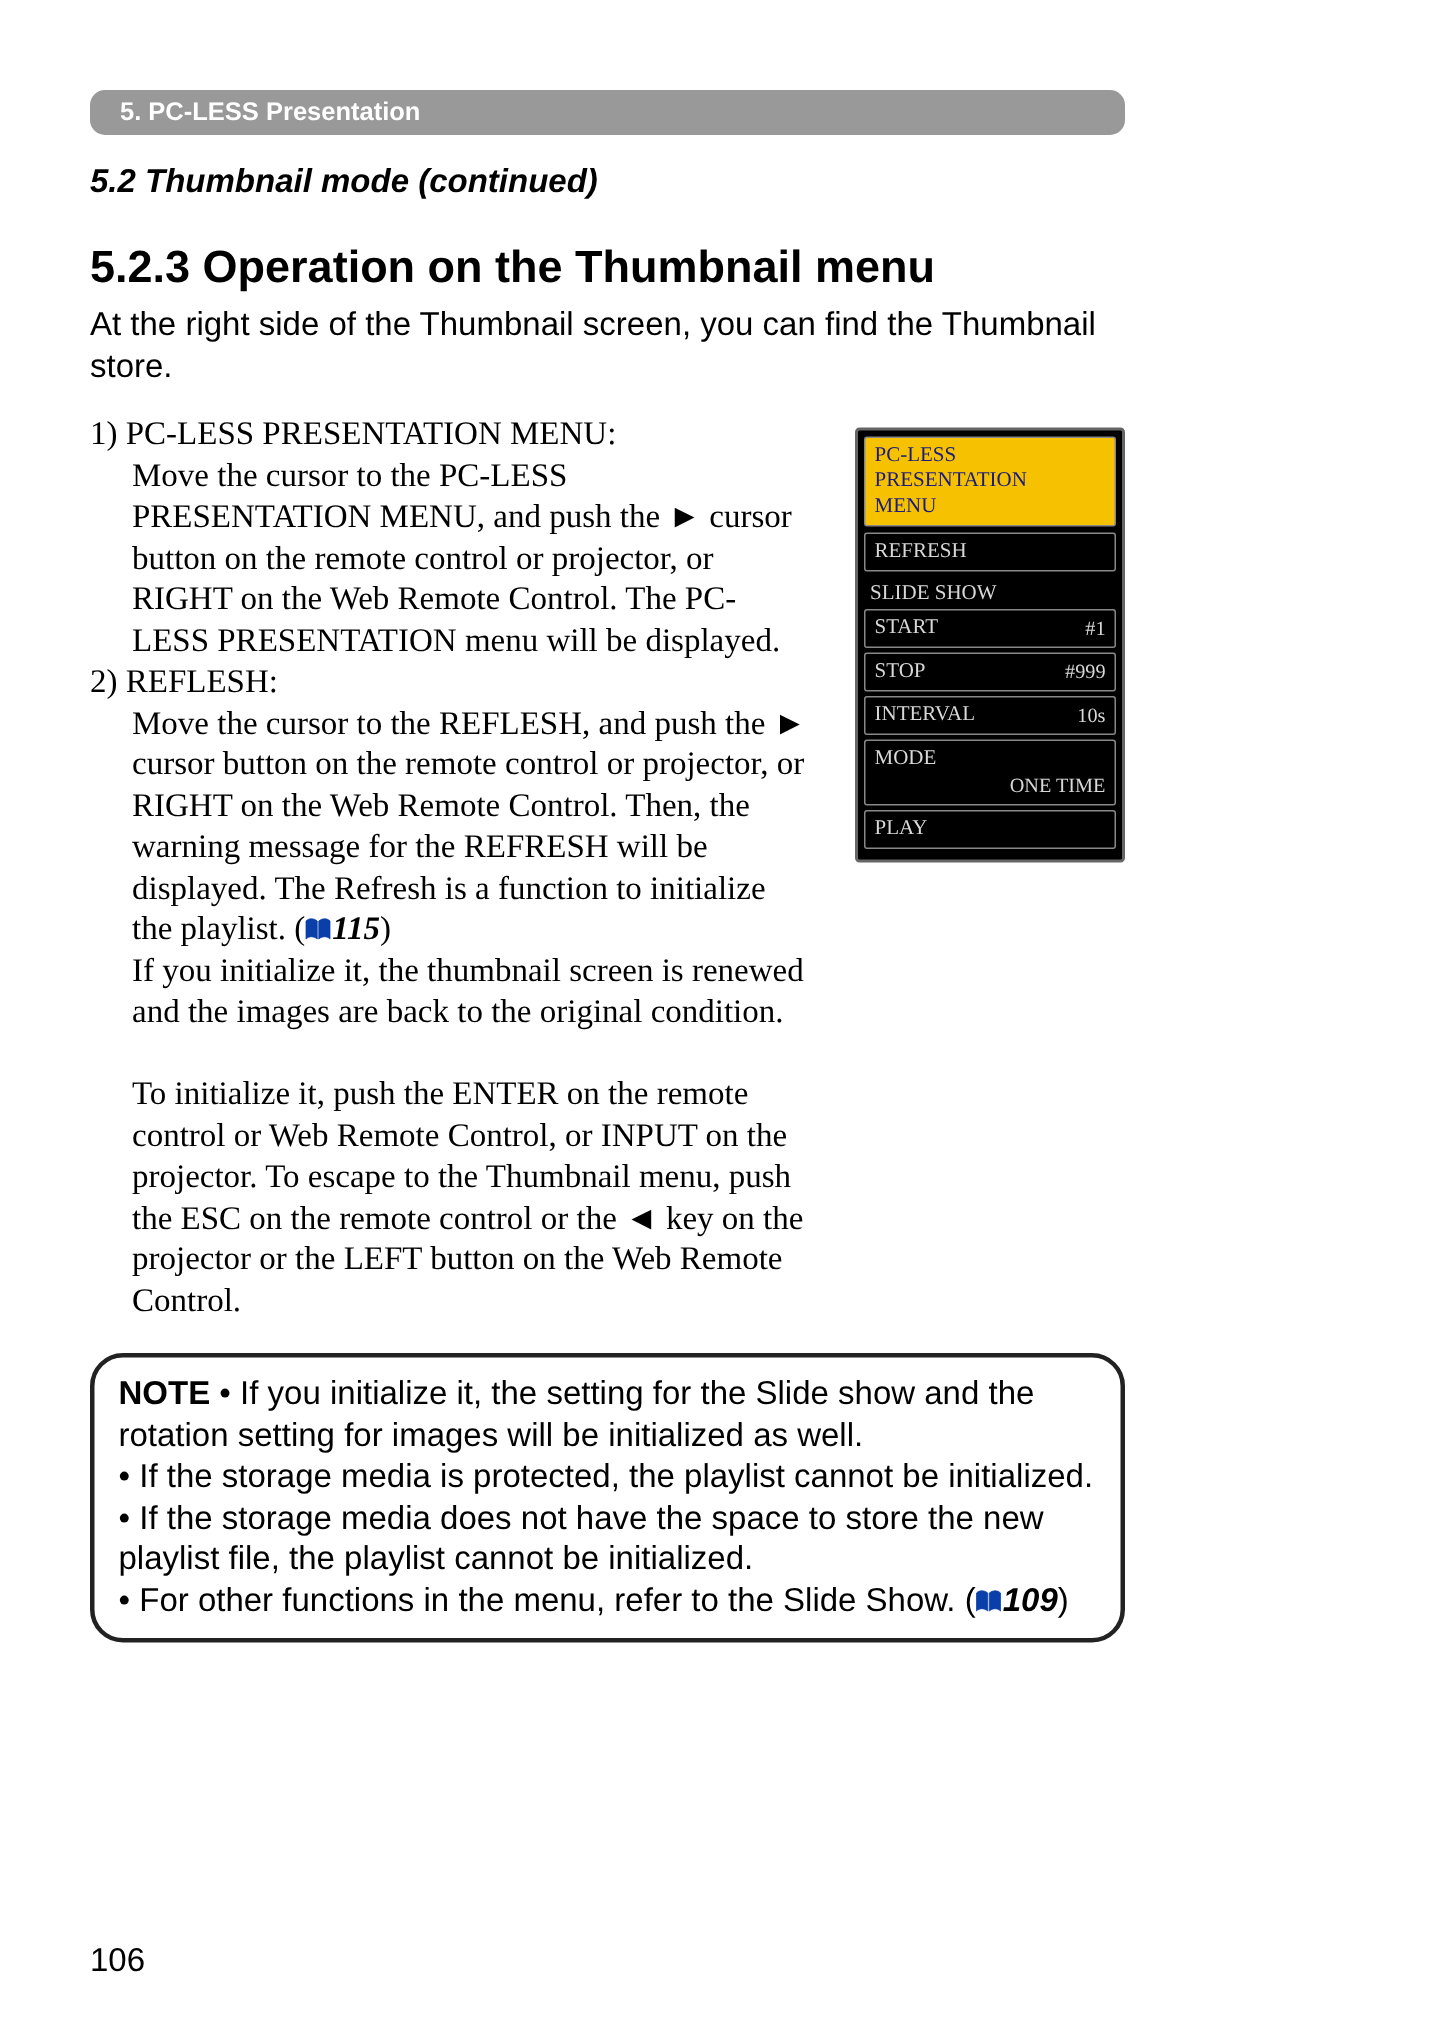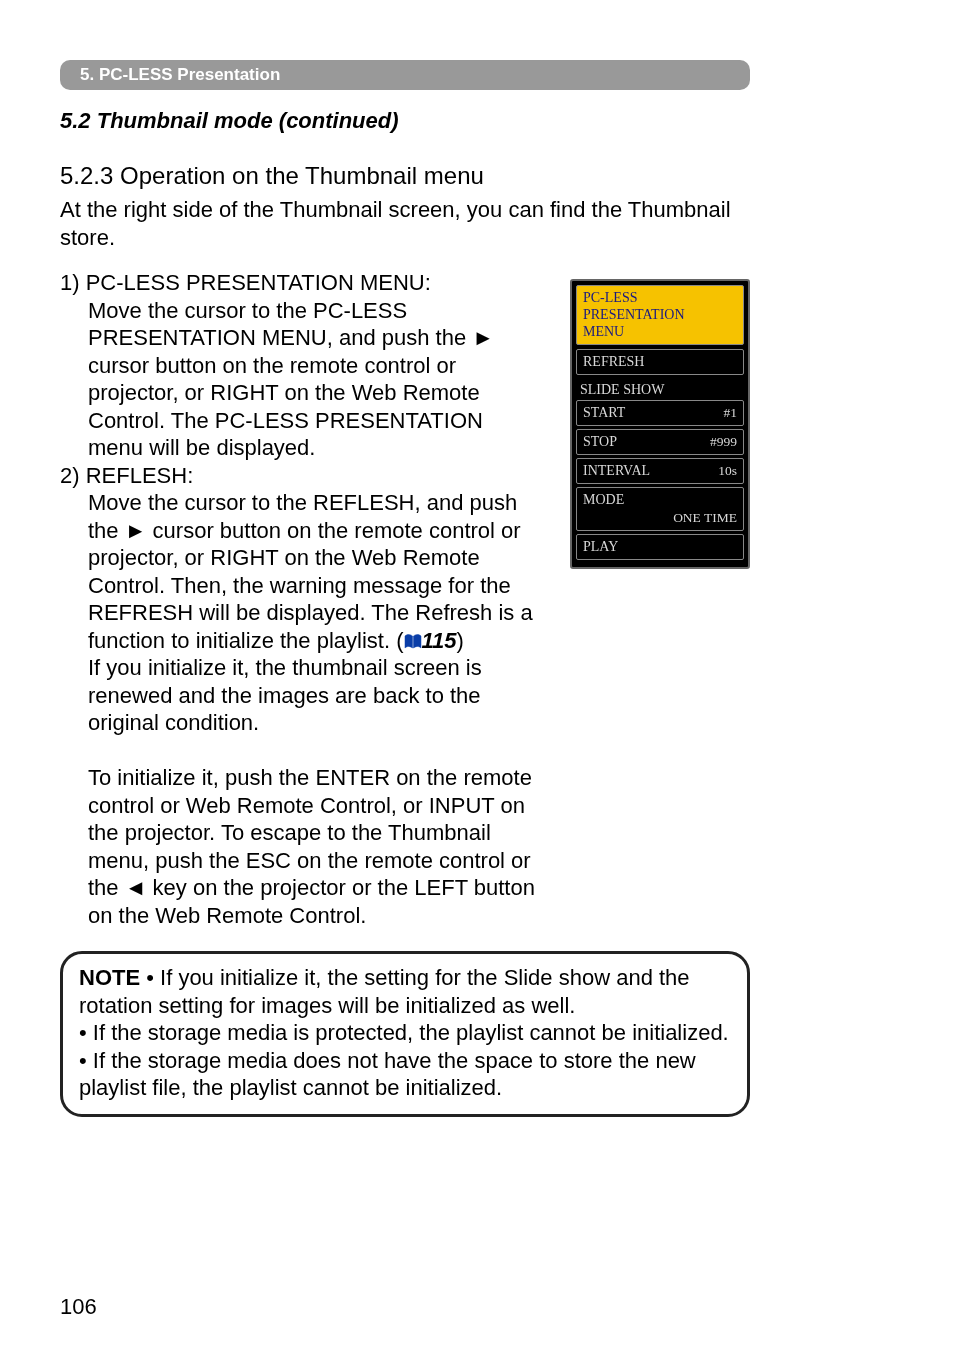--- a/index.html
+++ b/index.html
@@ -35,8 +35,8 @@
     margin: 18px 0 28px 0;
   }
   .section-heading {
-    font-weight: normal;
-    font-size: 24px;
+    font-weight: bold;
+    font-size: 30px;
     margin-bottom: 6px;
   }
   .body-text {

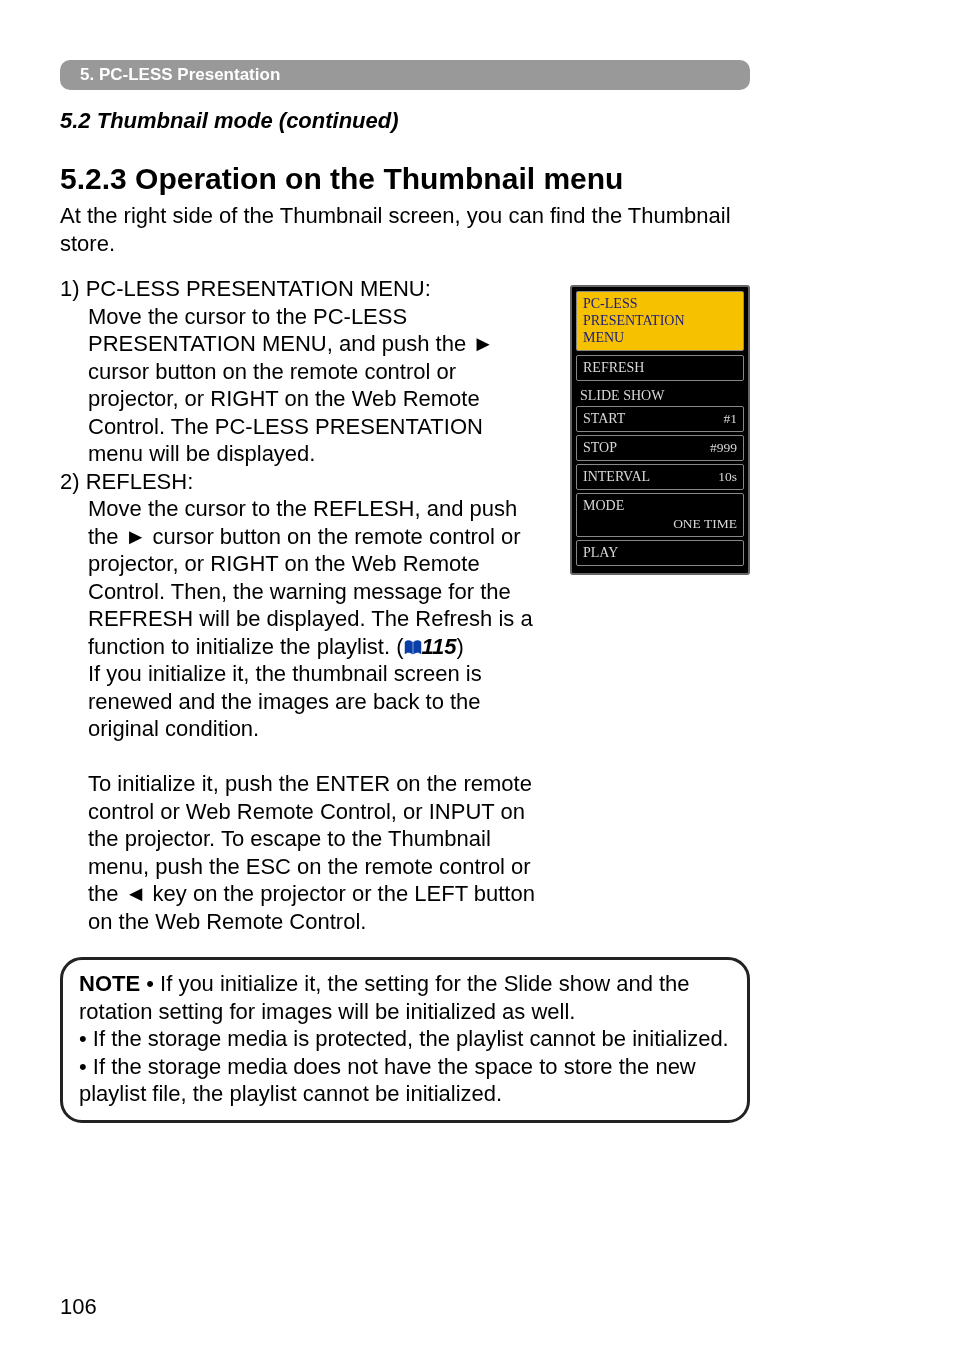--- a/index.html
+++ b/index.html
@@ -58,6 +58,7 @@
   }
   .list-item {
     margin-bottom: 0;
+    font-family: Liberation Serif, serif;
   }
   .list-indent {
     padding-left: 28px;

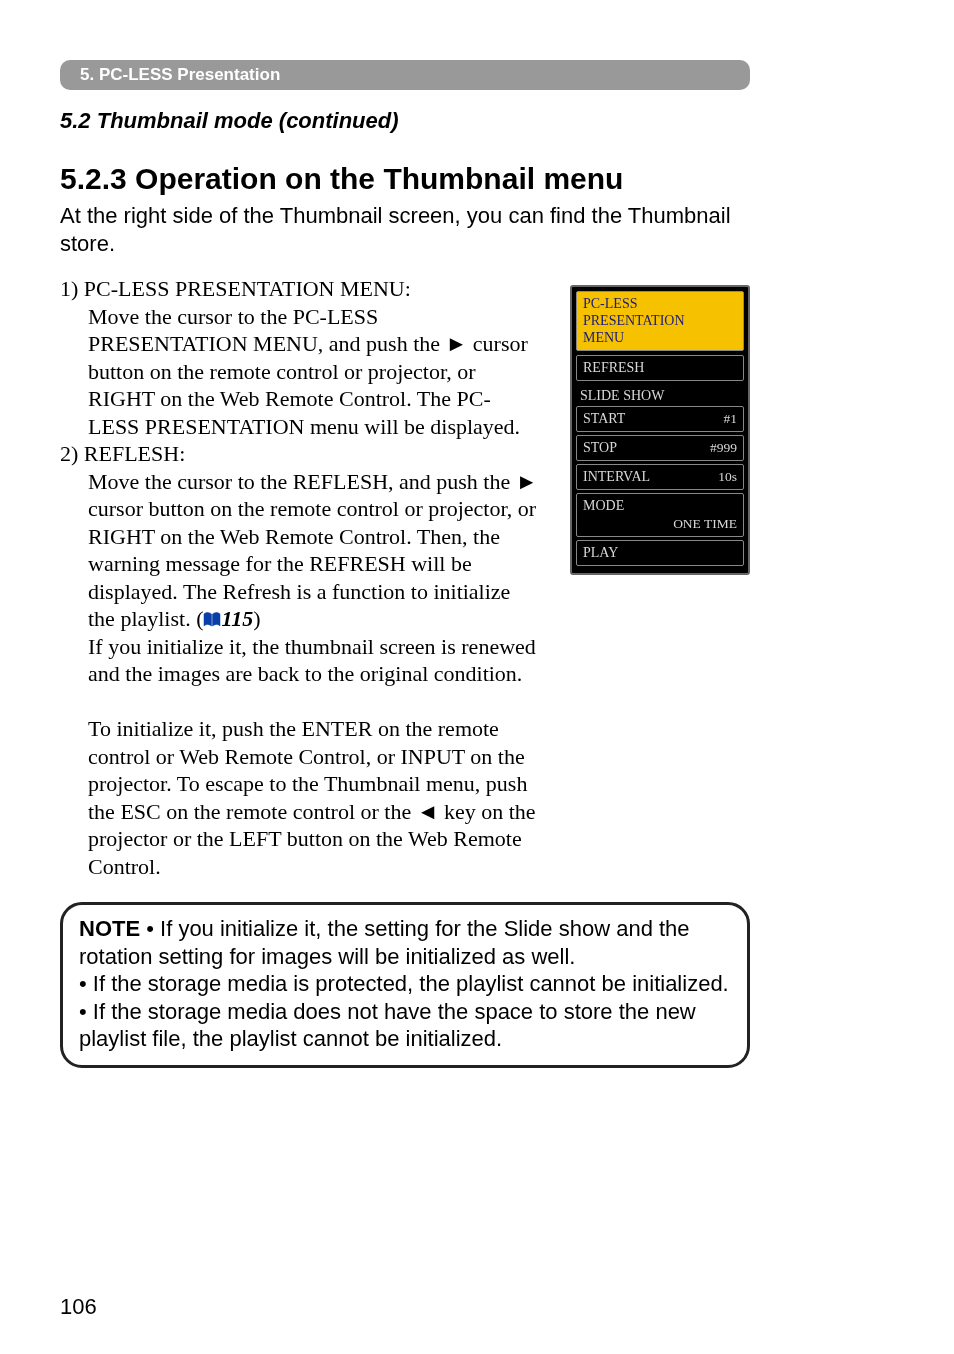--- a/index.html
+++ b/index.html
@@ -212,6 +212,11 @@
     <span class="note-label">NOTE</span><span> • If you initialize it, the setting for the Slide show and the rotation setting for images will be initialized as well.</span>
     <div>• If the storage media is protected, the playlist cannot be initialized.</div>
     <div>• If the storage media does not have the space to store the new playlist file, the playlist cannot be initialized.</div>
+    <div>
+      <span>• For other functions in the menu, refer to the Slide Show. (</span><span class="ref-icon"><svg width="18" height="16" viewBox="0 0 18 16">
+            <path d="M1 2 C3 0 6 0 8.5 2 L8.5 14 C6 12 3 12 1 14 Z M17 2 C15 0 12 0 9.5 2 L9.5 14 C12 12 15 12 17 14 Z" fill="#0a3ea8" stroke="#0a3ea8" stroke-width="0.5"></path>
+          </svg></span><span class="ref-num">109</span><span>)</span>
+    </div>
   </div>
 
   <div class="page-num">106</div>

